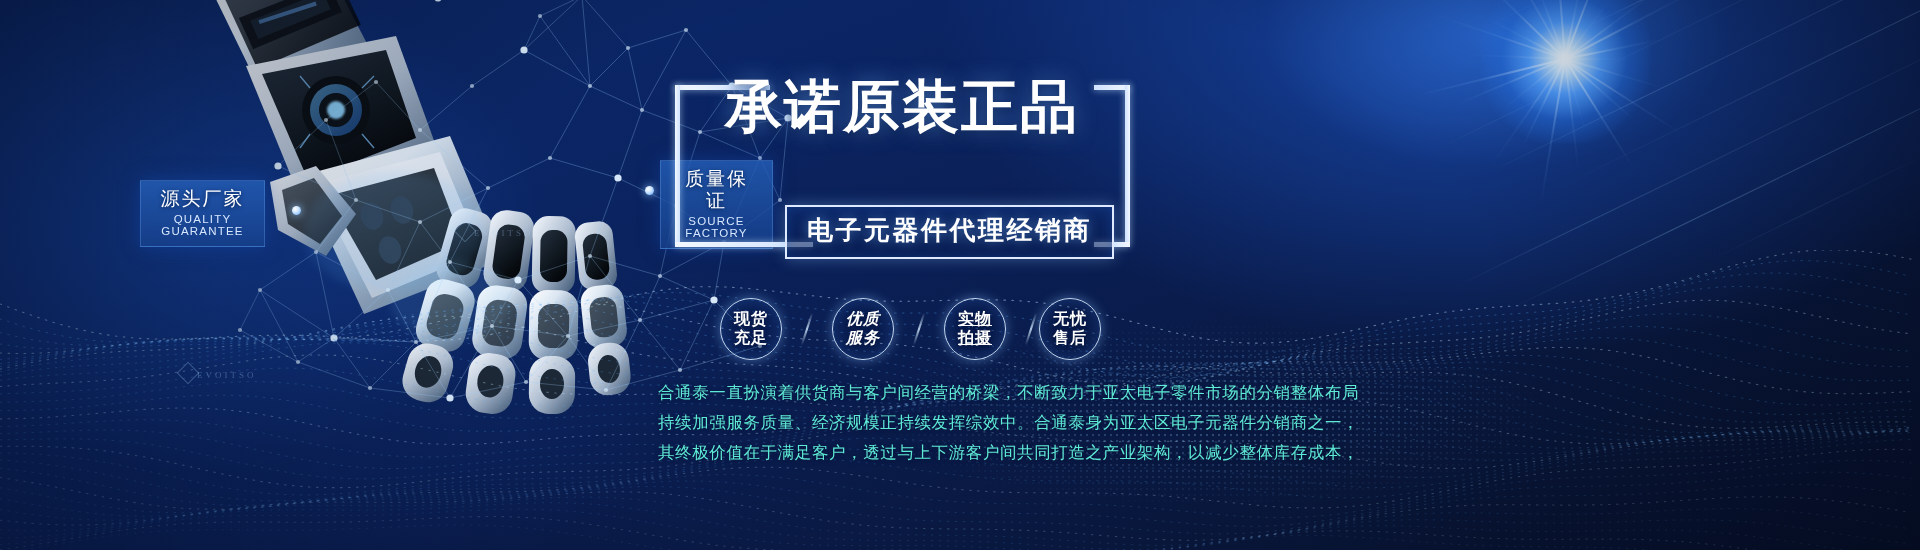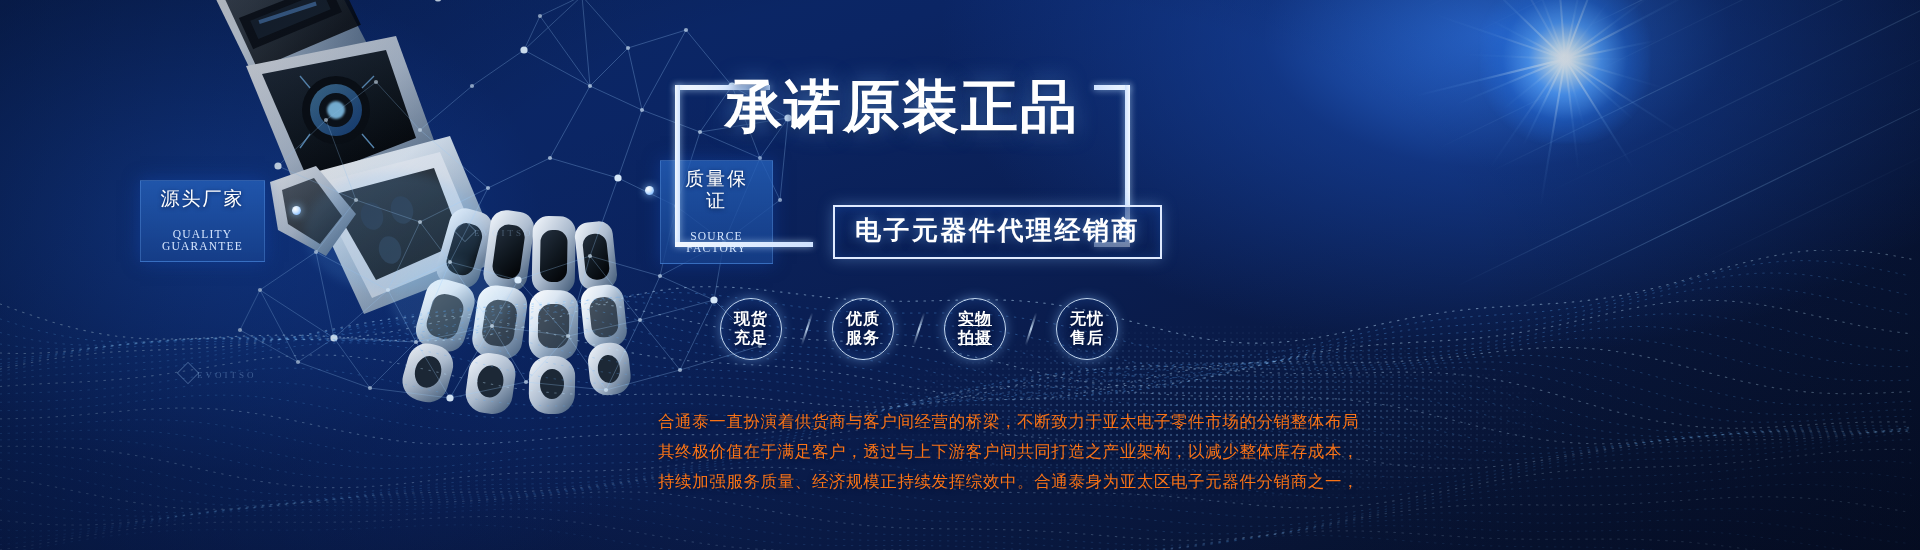--- a/index.html
+++ b/index.html
@@ -89,9 +89,9 @@
     text-shadow:0 1px 4px rgba(0,20,60,.8);
   }
   .tag .en{
-    margin-top:18px;
+    margin-top:3px;
     font-size:11.5px; letter-spacing:1.2px; color:#d7e7ff;
-    font-family:Liberation Serif, serif;
+    font-family:Liberation Sans, sans-serif;
   }
   #tag-quality{ left:140px; top:180px; width:125px;}
   #tag-factory{ left:660px; top:160px; width:113px;}

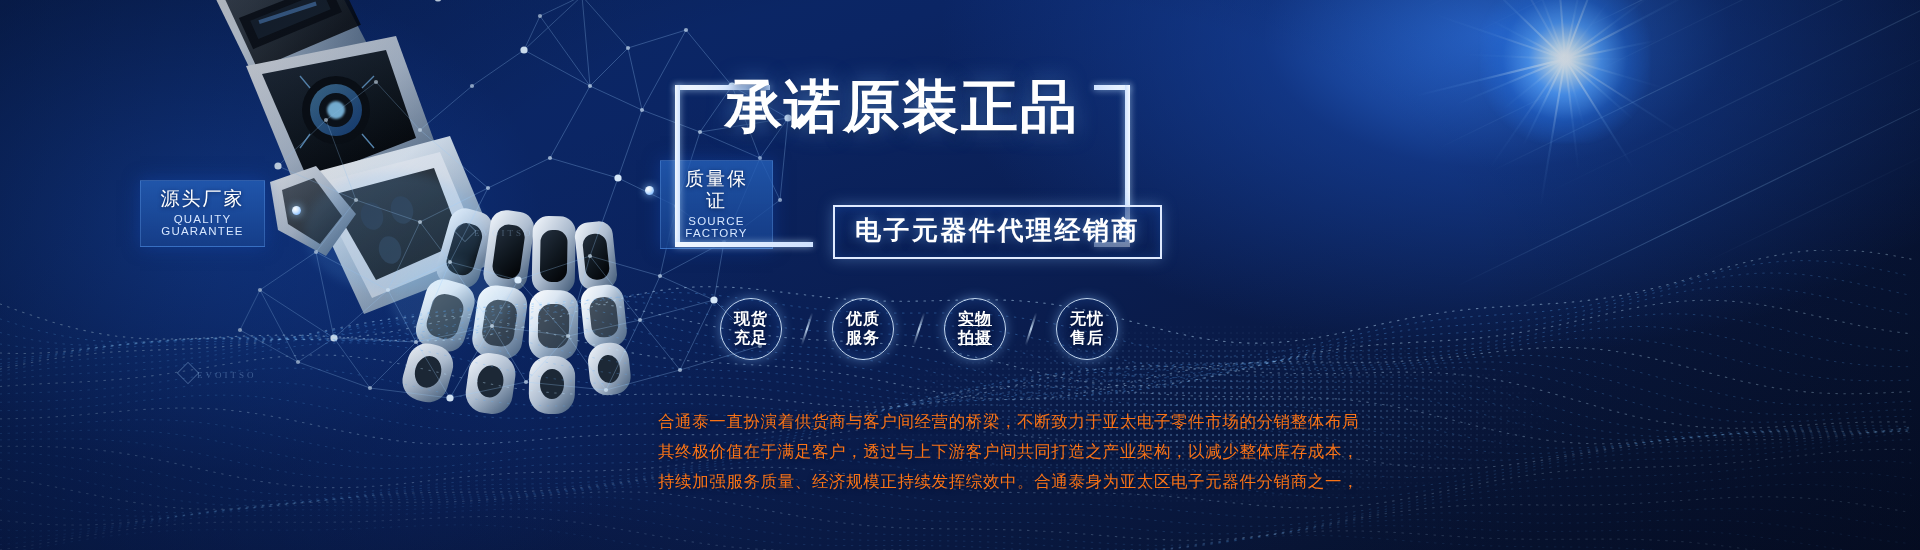--- a/index.html
+++ b/index.html
@@ -141,7 +141,6 @@
     padding:6px 20px 9px 20px;
     background:linear-gradient(180deg, rgba(14,44,112,.55), rgba(9,28,78,.55));
     box-shadow:0 0 14px rgba(140,195,255,.35), inset 0 0 12px rgba(30,90,190,.35);
-    margin-left:48px;
   }
   .pillbox span{
     font-size:26px; font-weight:700; color:#ffffff; letter-spacing:2.5px;

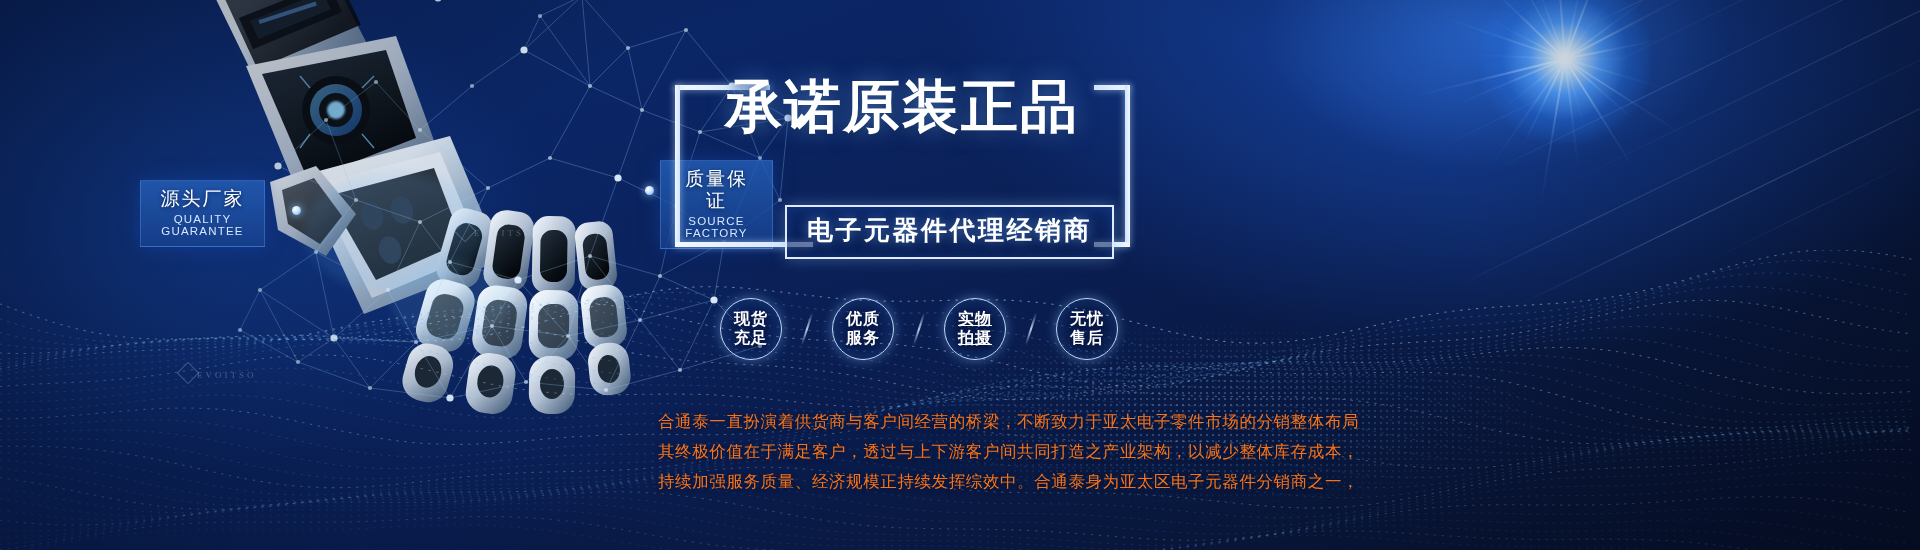--- a/index.html
+++ b/index.html
@@ -639,7 +639,7 @@
           <b>充足</b>
         </div>
         <div class="sep" style="left: 86px;"></div>
-        <div class="badge" style="left: 112px;">
+        <div class="badge" style="left: 112px; font-style: italic;">
           <b>优质</b>
           <b>服务</b>
         </div>

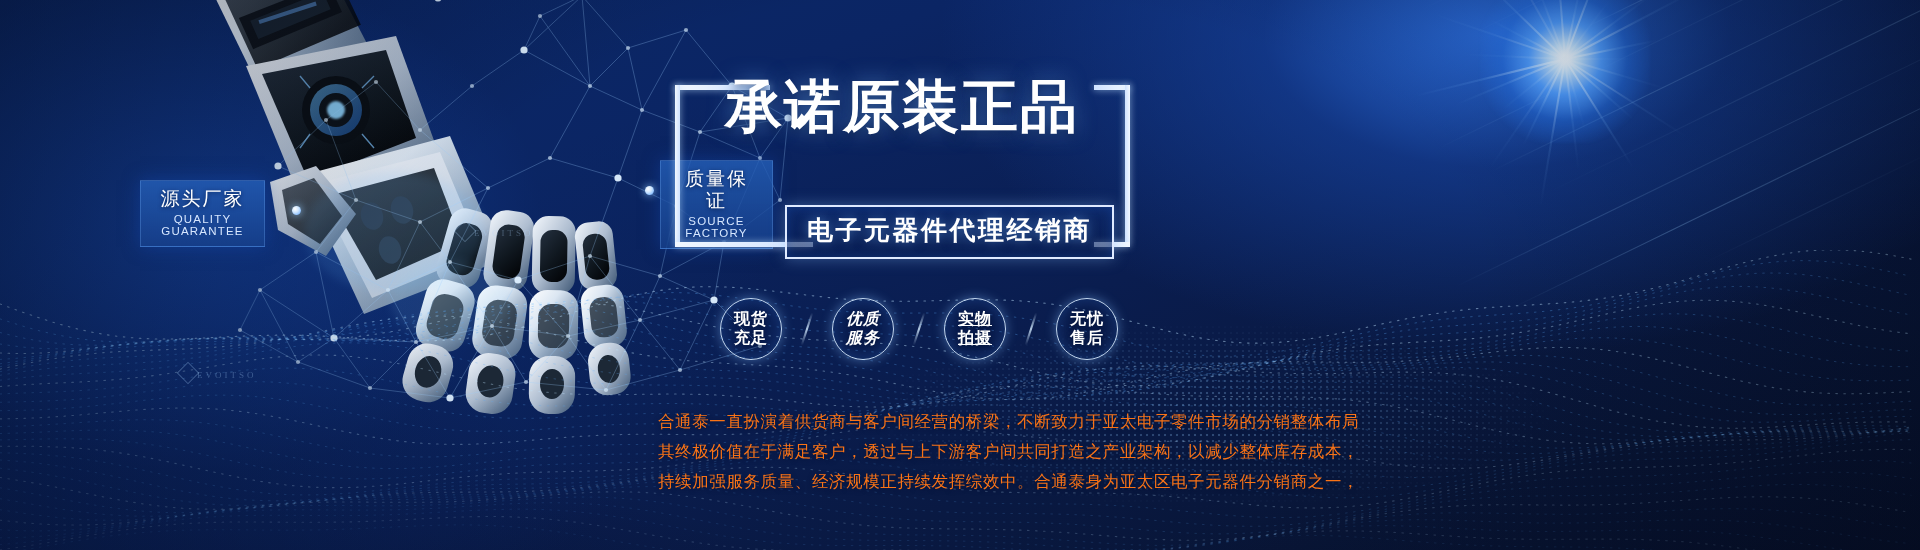--- a/index.html
+++ b/index.html
@@ -649,7 +649,7 @@
           <b>拍摄</b>
         </div>
         <div class="sep" style="left: 310px;"></div>
-        <div class="badge" style="left: 336px; justify-content: center;">
+        <div class="badge" style="left: 319px; justify-content: center;">
           <b>无忧</b>
           <b>售后</b>
         </div>

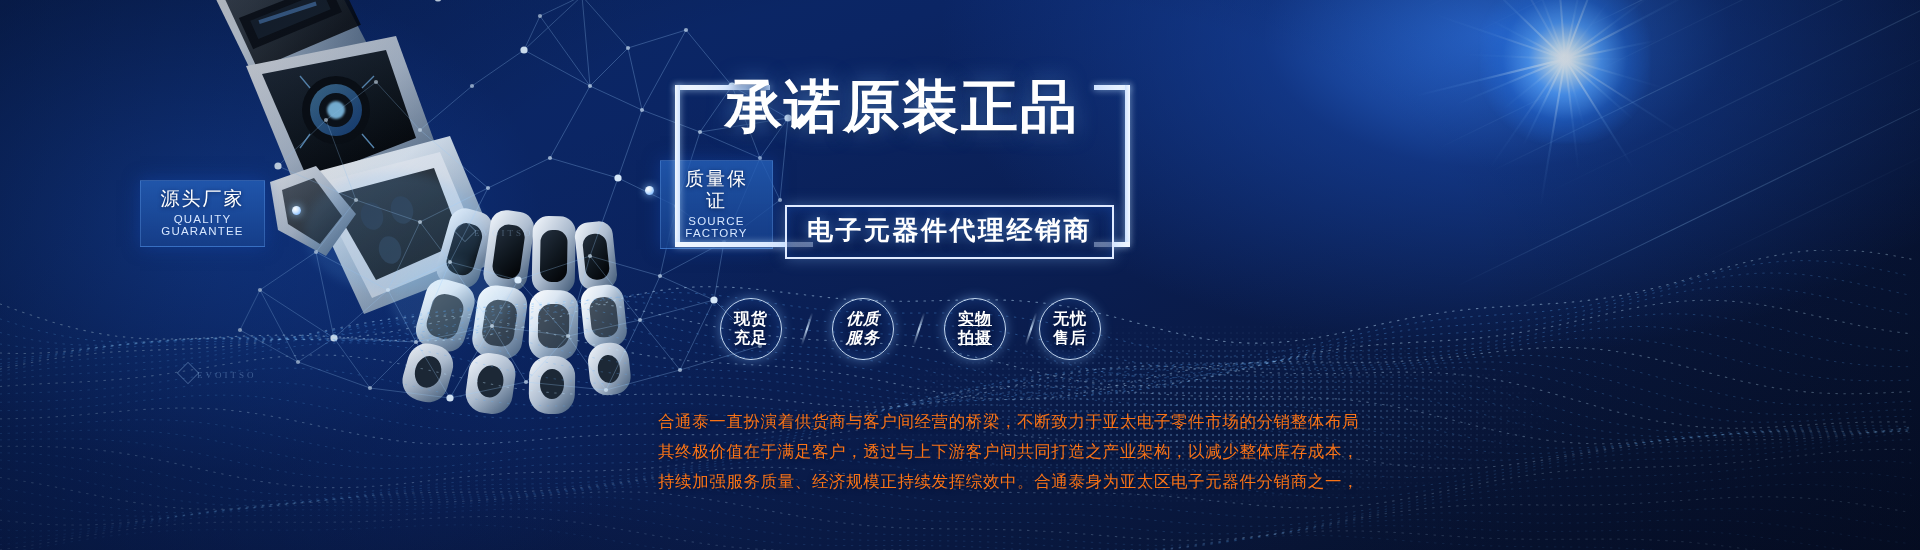--- a/index.html
+++ b/index.html
@@ -165,10 +165,9 @@
 
   .para{
     position:absolute; left:18px; top:378px; width:680px;
-    font-size:16.5px; line-height:30px; color:#f97316;
+    font-size:16.5px; line-height:30px; color:#5eead4;
     letter-spacing:.6px;
     text-shadow:0 1px 5px rgba(0,15,50,.85);
-    margin-top:29px;
   }
   .para div{white-space:nowrap;}
 

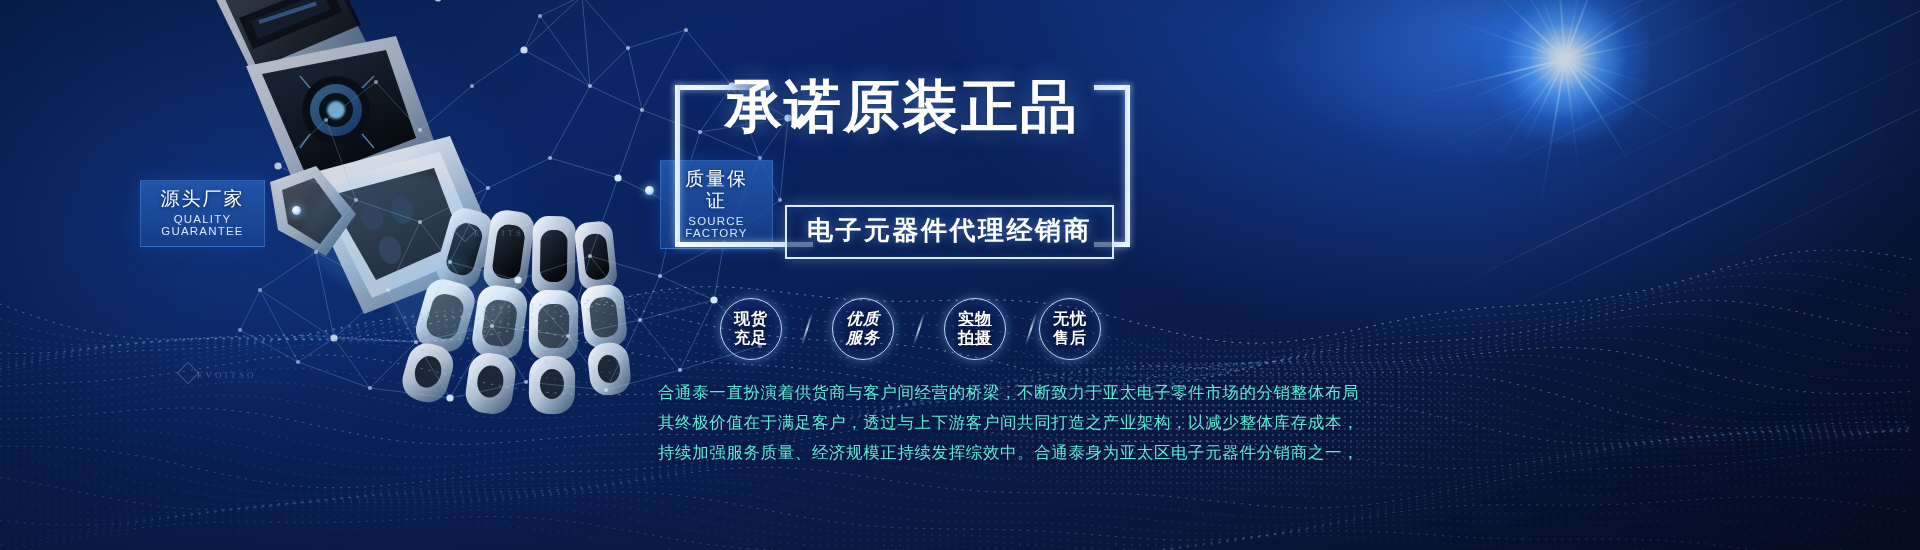--- a/index.html
+++ b/index.html
@@ -656,8 +656,8 @@
 
     <div class="para">
       <div>合通泰一直扮演着供货商与客户间经营的桥梁，不断致力于亚太电子零件市场的分销整体布局</div>
+      <div>持续加强服务质量、经济规模正持续发挥综效中。合通泰身为亚太区电子元器件分销商之一，</div>
       <div>其终极价值在于满足客户，透过与上下游客户间共同打造之产业架构，以减少整体库存成本，</div>
-      <div>持续加强服务质量、经济规模正持续发挥综效中。合通泰身为亚太区电子元器件分销商之一，</div>
     </div>
   </div>
 </div>

